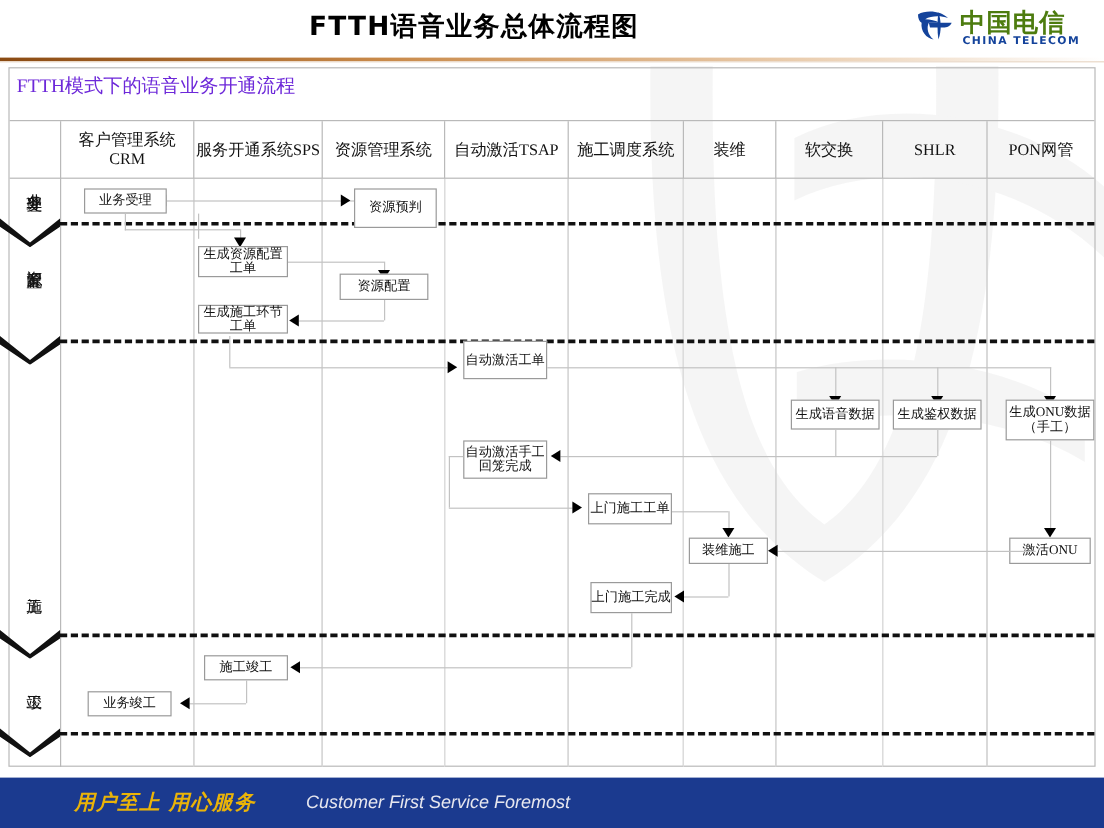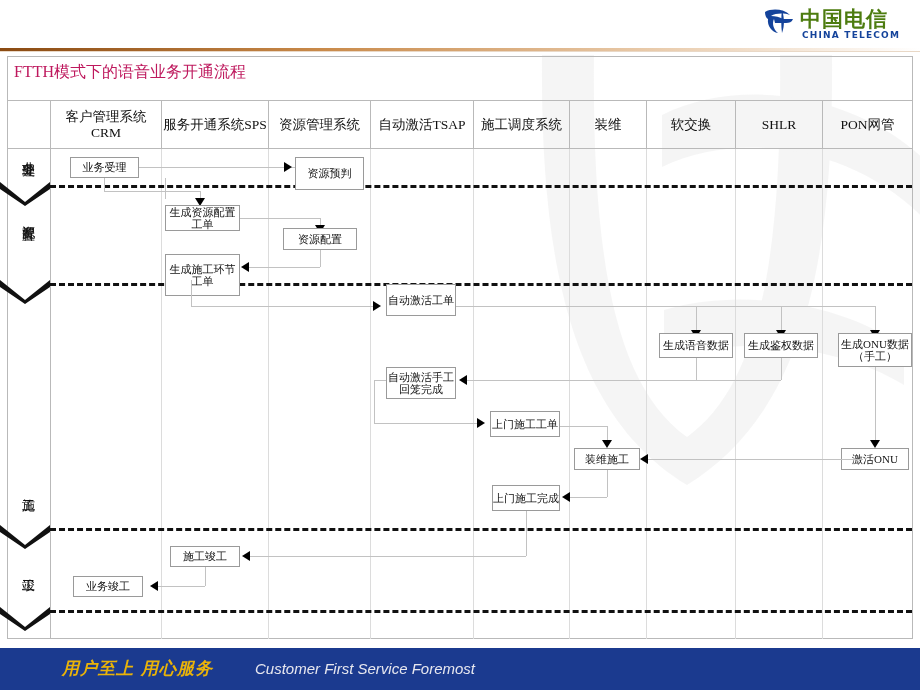--- a/index.html
+++ b/index.html
@@ -89,6 +89,7 @@
 <div id="slide">
 
   <div class="header">
+    <div class="header-title">FTTH语音业务总体流程图</div>
     <div class="logo">
       <svg class="logo-mark" viewBox="0 0 34 32">
         <path d="M3 5 C10 1, 22 2, 28 8 C22 6, 14 6, 9 9 C13 9, 18 10, 21 12 L12 12 C10 16, 11 22, 16 26 C10 25, 5 19, 6 12 C4 11, 3 8, 3 5 Z" fill="#14439b"></path>

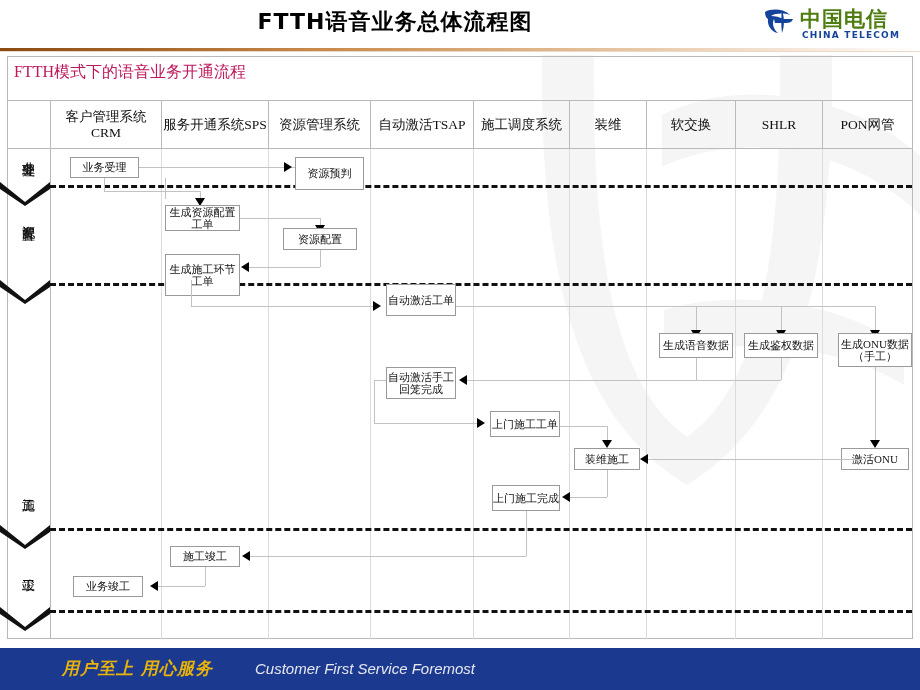--- a/index.html
+++ b/index.html
@@ -34,7 +34,7 @@
   
   .panel{position:absolute;left:7px;top:56px;width:906px;height:583px;
      border:1px solid #b9b9b9;background:transparent;box-sizing:border-box;}
-  .panel-title{position:absolute;left:14px;top:62px;font-size:16px;color:#be185d;
+  .panel-title{position:absolute;left:14px;top:62px;font-size:16px;color:#6d28d9;
      font-family:"Liberation Serif","DejaVu Serif",serif;}
   .title-underline{position:absolute;left:8px;top:100px;width:904px;height:1px;background:#b9b9b9;}
 

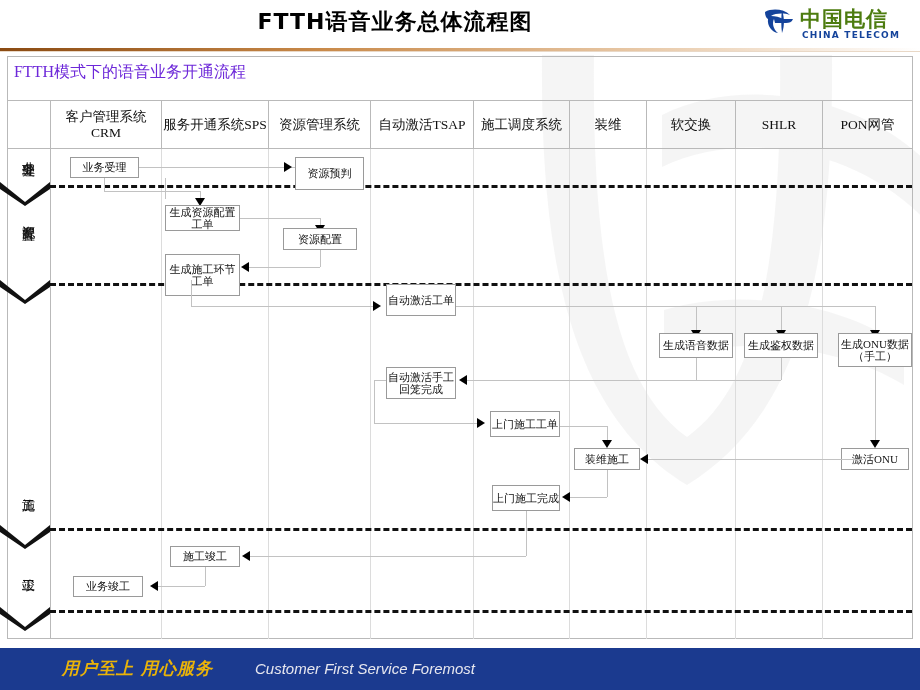--- a/index.html
+++ b/index.html
@@ -193,7 +193,7 @@
   <div class="ln lnh" style="left:249px;top:267px;width:71px"></div>
   <div class="arr arr-l" style="left:241px;top:262px"></div>
 
-  <div class="node" style="left:165px;top:254px;width:75px;height:42px">生成施工环节工单</div>
+  <div class="node" style="left:165px;top:254px;width:75px;height:24px">生成施工环节工单</div>
 
   <div class="ln lnv" style="left:191px;top:280px;height:26px"></div>
   <div class="ln lnh" style="left:191px;top:306px;width:182px"></div>

